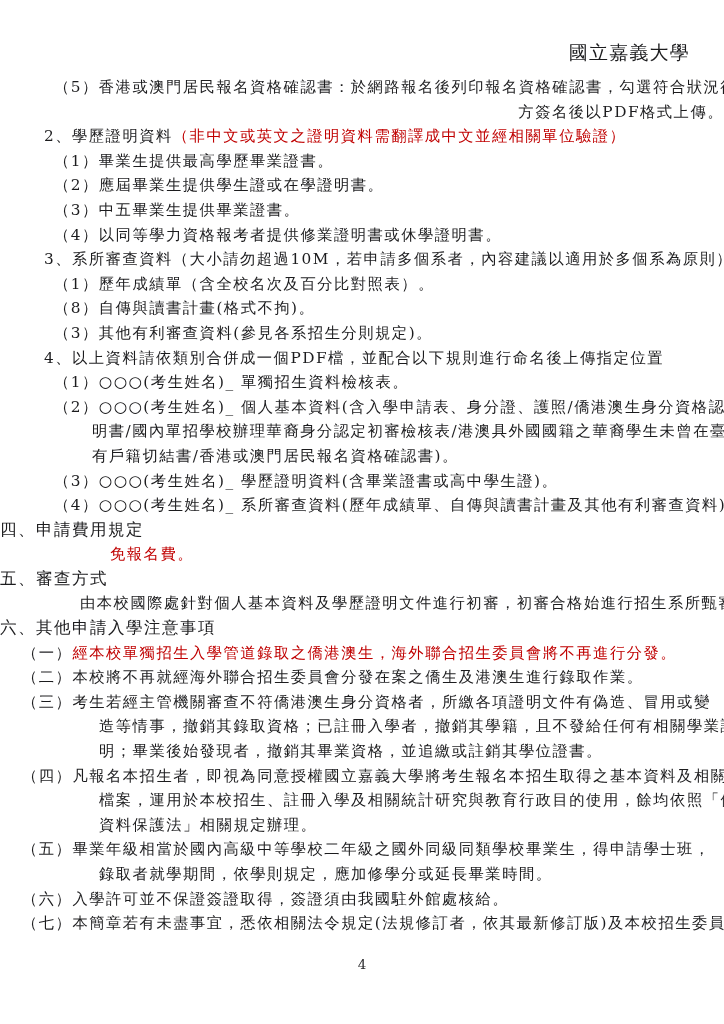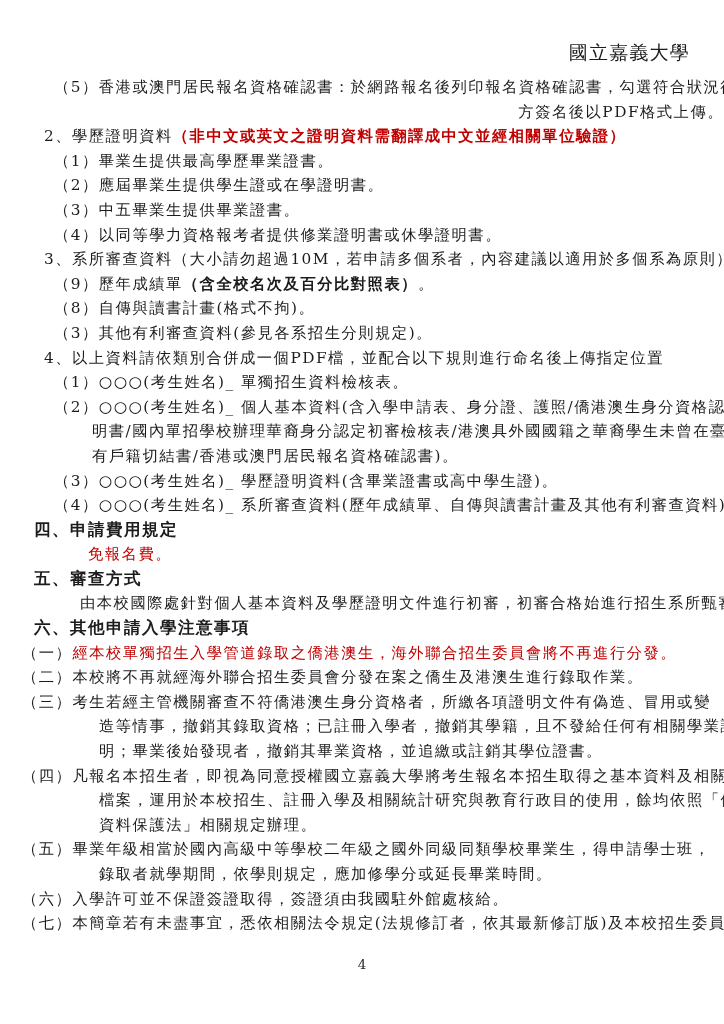--- a/index.html
+++ b/index.html
@@ -41,7 +41,7 @@
   .item      { padding-left: 22px; }
   .item-cont { padding-left: 99px; }
   .red  { color: #c00000; }
-  .bold { font-weight: bold; text-align: center; }
+  .bold { font-weight: normal; text-align: center; }
   .page-number {
     position: absolute;
     bottom: 52px;

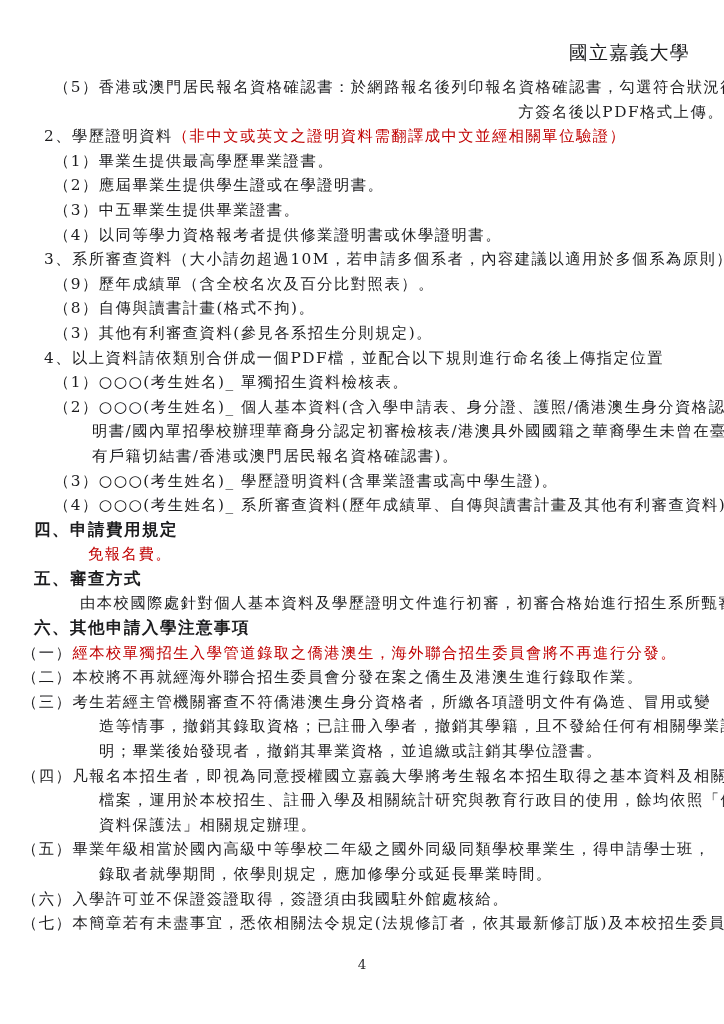--- a/index.html
+++ b/index.html
@@ -66,7 +66,7 @@
       <div class="line sub"><span>（3）中五畢業生提供畢業證書。</span></div>
       <div class="line sub"><span>（4）以同等學力資格報考者提供修業證明書或休學證明書。</span></div>
       <div class="line num"><span>3、系所審查資料（大小請勿超過10M，若申請多個系者，內容建議以適用於多個系為原則）</span></div>
-      <div class="line sub"><span>（9）歷年成績單</span><span class="bold">（含全校名次及百分比對照表）</span><span>。</span></div>
+      <div class="line sub"><span>（1）歷年成績單</span><span class="bold">（含全校名次及百分比對照表）</span><span>。</span></div>
       <div class="line sub"><span>（8）自傳與讀書計畫(格式不拘)。</span></div>
       <div class="line sub"><span>（3）其他有利審查資料(參見各系招生分則規定)。</span></div>
       <div class="line num"><span>4、以上資料請依類別合併成一個PDF檔，並配合以下規則進行命名後上傳指定位置</span></div>

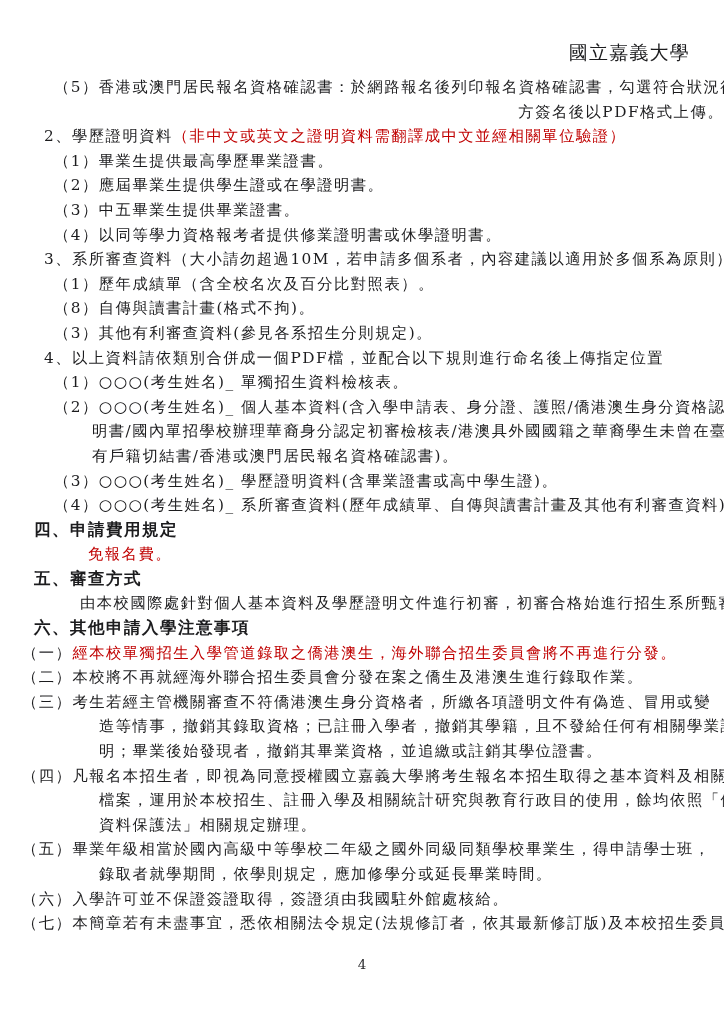--- a/index.html
+++ b/index.html
@@ -35,7 +35,7 @@
   .sub       { padding-left: 54px; }
   .sub-cont  { padding-left: 74px; text-align: right; }
   .sub-cont2 { padding-left: 92px; }
-  .heading   { padding-left: 34px; font-weight: bold; font-size: 16.5px; }
+  .heading   { font-weight: normal; font-size: 16.5px; }
   .note      { padding-left: 88px; }
   .para      { padding-left: 80px; }
   .item      { padding-left: 22px; }

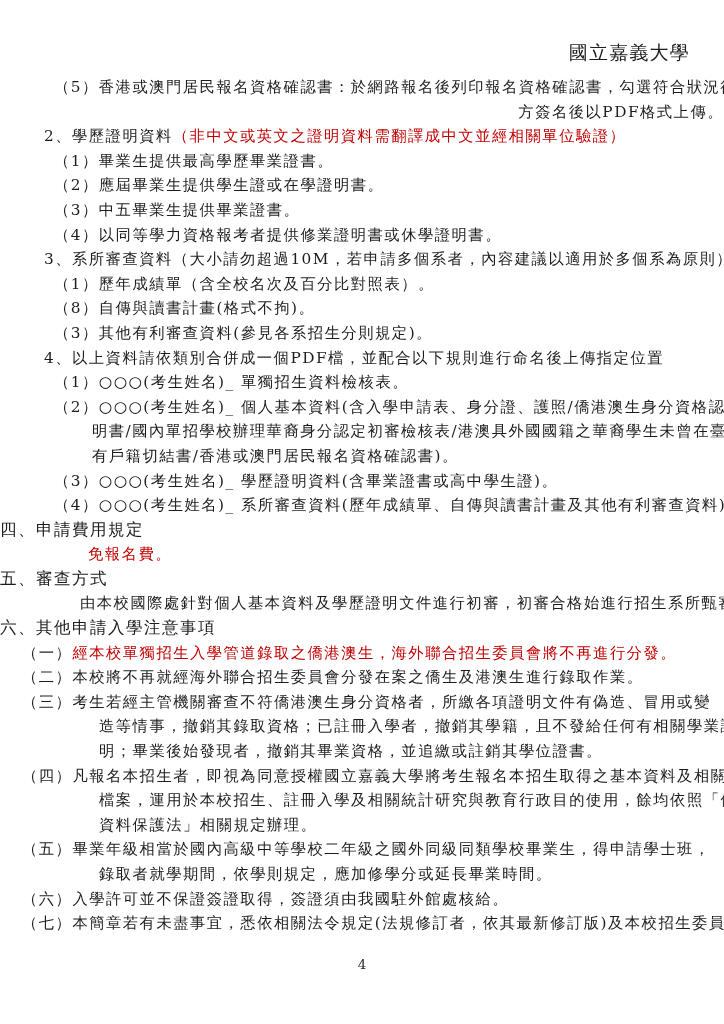--- a/index.html
+++ b/index.html
@@ -36,7 +36,7 @@
   .sub-cont  { padding-left: 74px; text-align: right; }
   .sub-cont2 { padding-left: 92px; }
   .heading   { font-weight: normal; font-size: 16.5px; }
-  .note      { padding-left: 88px; }
+  .note      { padding-left: 110px; }
   .para      { padding-left: 80px; }
   .item      { padding-left: 22px; }
   .item-cont { padding-left: 99px; }

